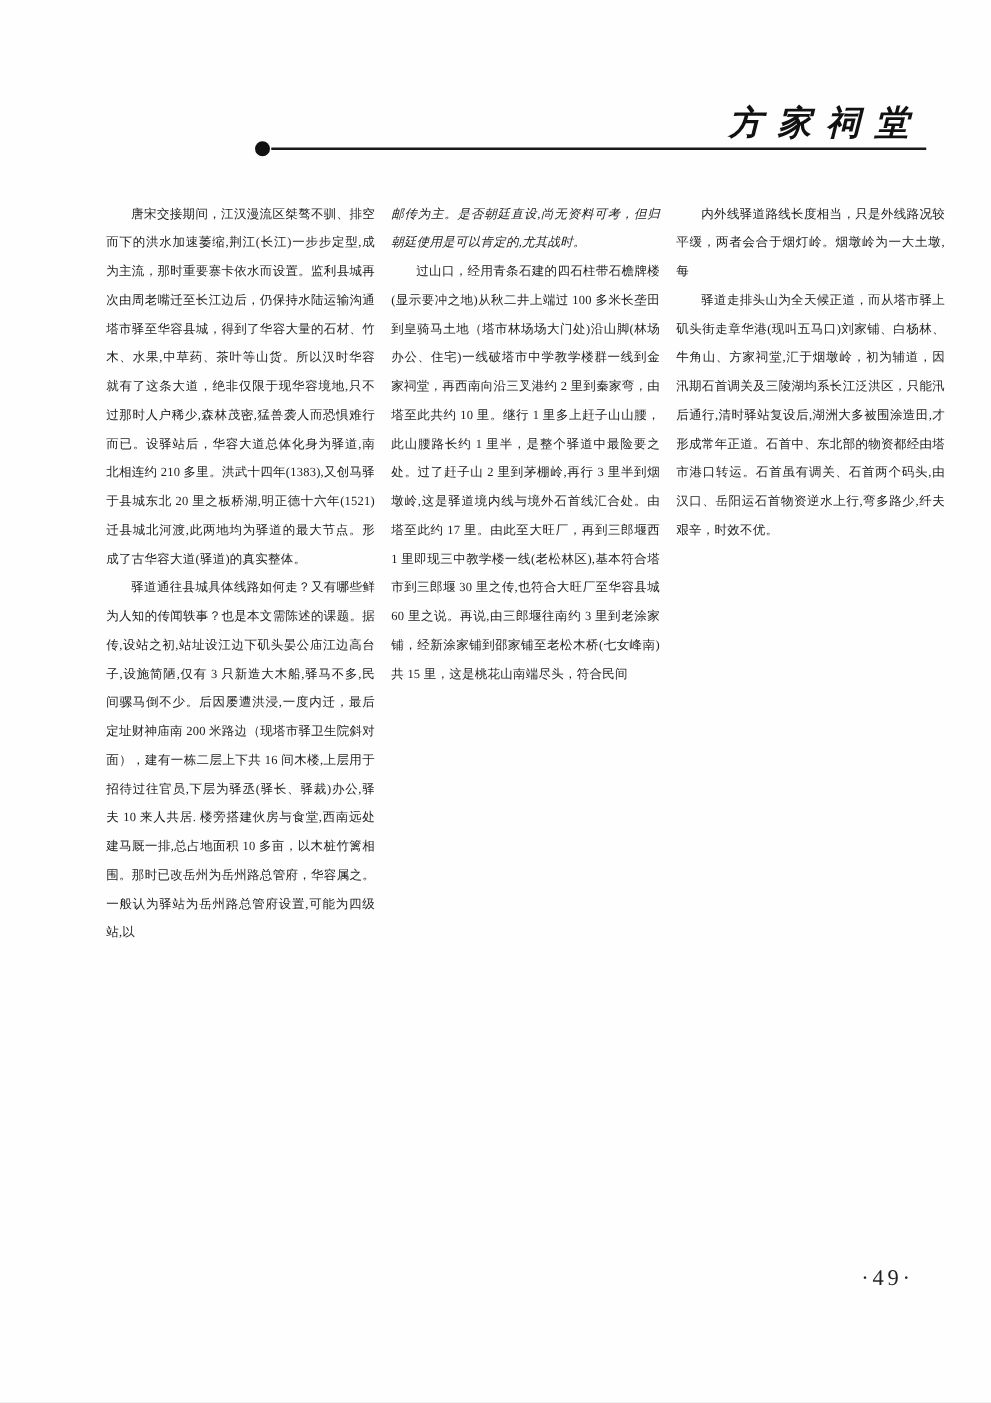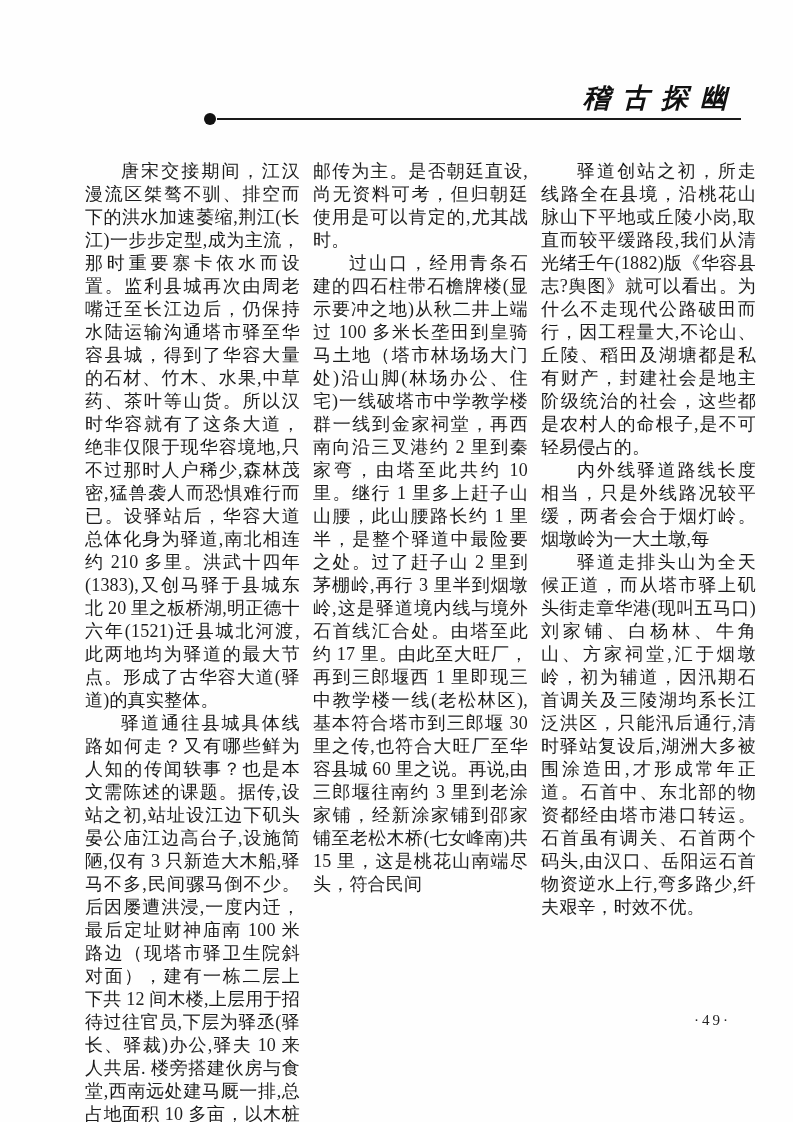--- a/index.html
+++ b/index.html
@@ -85,7 +85,7 @@
 
 <div class="page">
 
-  <div class="masthead-title">稽古探幽</div>
+  <div class="masthead-title">方家祠堂</div>
 
   <div class="header-rule">
     <span class="dot"></span>

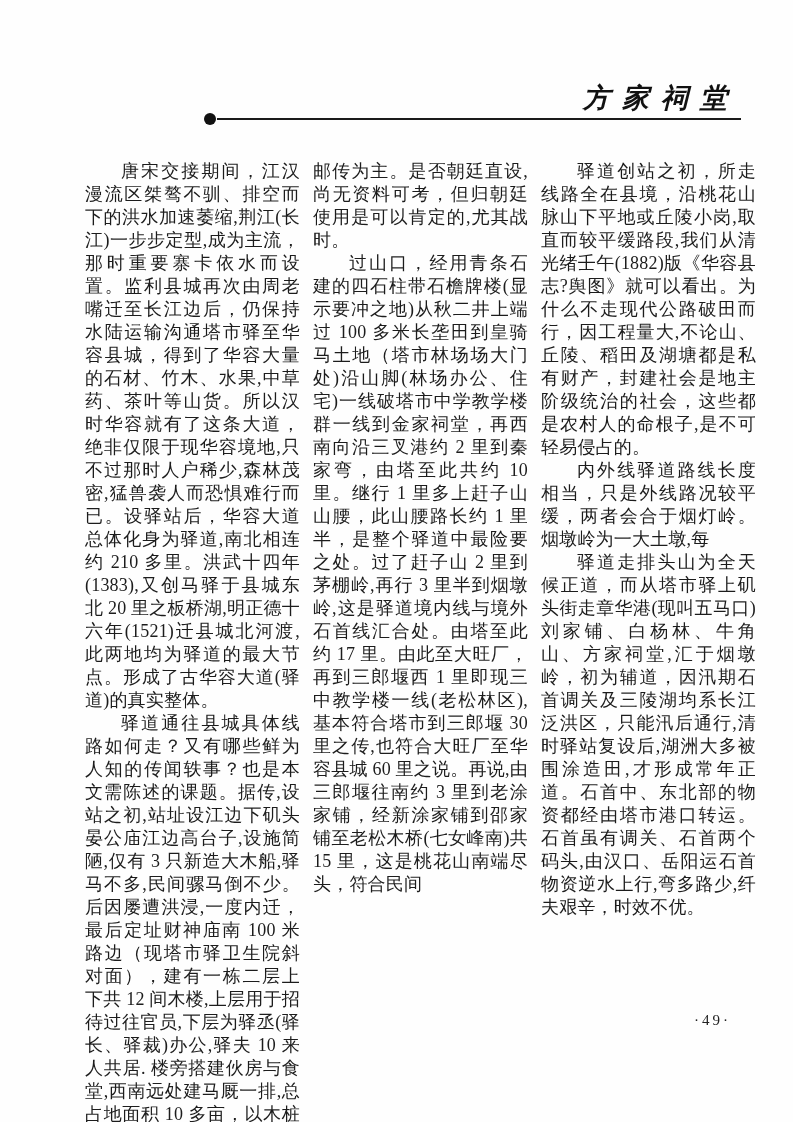--- a/index.html
+++ b/index.html
@@ -61,7 +61,7 @@
   .col { width: 215px; flex: 0 0 215px; }
   .para {
     margin: 0;
-    font-size: 18px;
+    font-size: 10px;
     line-height: 23px;
     text-align: justify;
     letter-spacing: 0.2px;

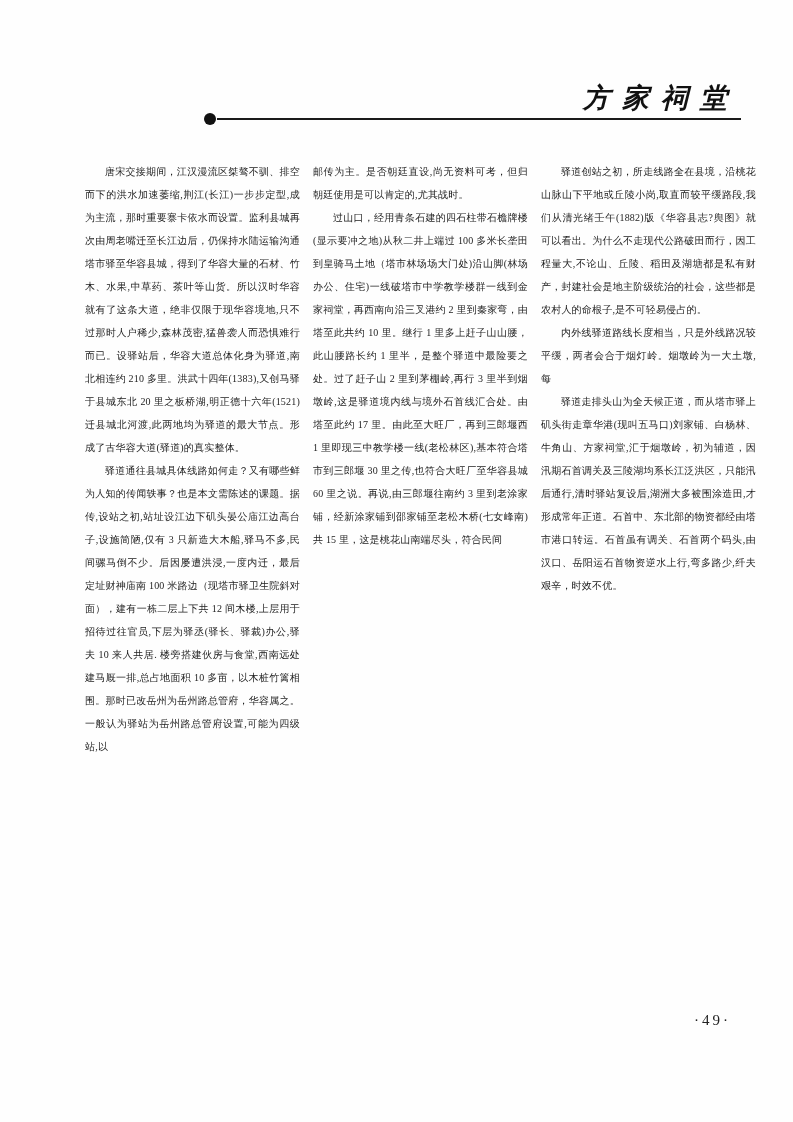--- a/index.html
+++ b/index.html
@@ -67,7 +67,7 @@
     letter-spacing: 0.2px;
   }
   .para.indent { text-indent: 2em; }
-  .para.cont { text-indent: 0; }
+  .para.cont { text-indent: 0; font-style: italic; }
 
   
   .page-number {

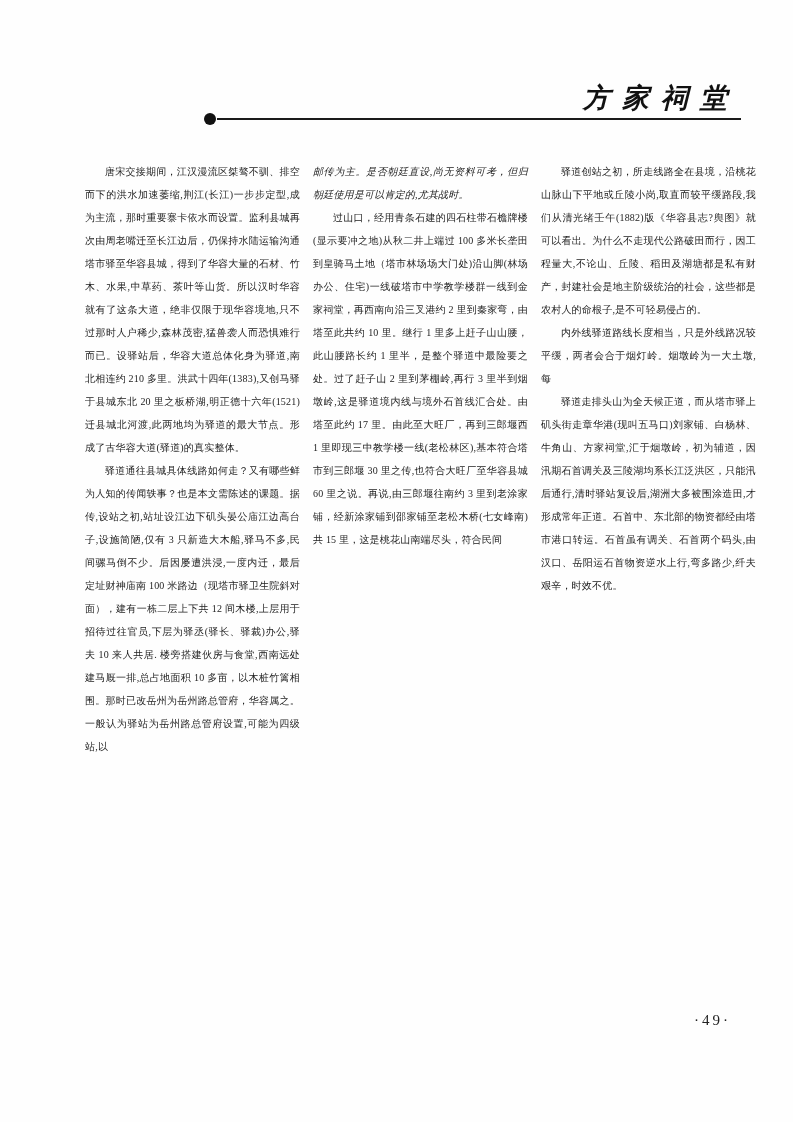--- a/index.html
+++ b/index.html
@@ -105,7 +105,6 @@
     </div>
 
     <div class="col">
-      <p class="para indent">驿道创站之初，所走线路全在县境，沿桃花山脉山下平地或丘陵小岗,取直而较平缓路段,我们从清光绪壬午(1882)版《华容县志?舆图》就可以看出。为什么不走现代公路破田而行，因工程量大,不论山、丘陵、稻田及湖塘都是私有财产，封建社会是地主阶级统治的社会，这些都是农村人的命根子,是不可轻易侵占的。</p>
       <p class="para indent">内外线驿道路线长度相当，只是外线路况较平缓，两者会合于烟灯岭。烟墩岭为一大土墩,每</p>
       <p class="para indent">驿道走排头山为全天候正道，而从塔市驿上矶头街走章华港(现叫五马口)刘家铺、白杨林、牛角山、方家祠堂,汇于烟墩岭，初为辅道，因汛期石首调关及三陵湖均系长江泛洪区，只能汛后通行,清时驿站复设后,湖洲大多被围涂造田,才形成常年正道。石首中、东北部的物资都经由塔市港口转运。石首虽有调关、石首两个码头,由汉口、岳阳运石首物资逆水上行,弯多路少,纤夫艰辛，时效不优。</p>
     </div>

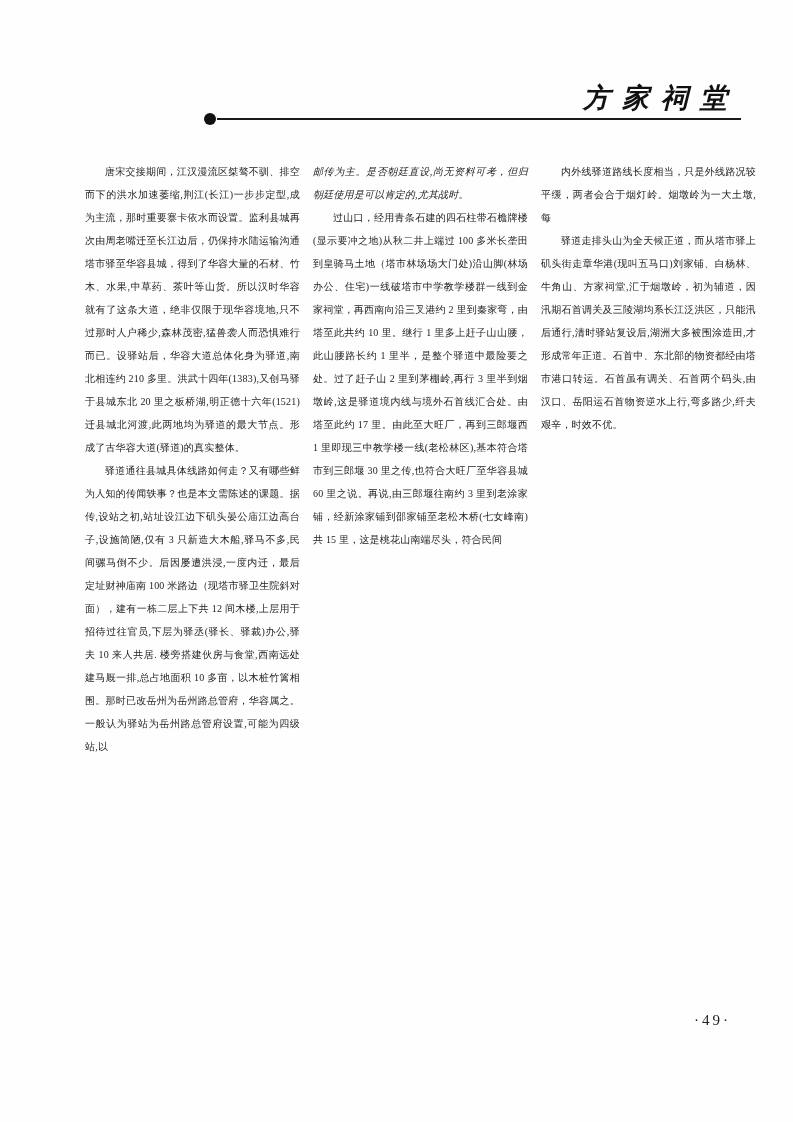--- a/index.html
+++ b/index.html
@@ -96,7 +96,7 @@
 
     <div class="col">
       <p class="para indent">唐宋交接期间，江汉漫流区桀骜不驯、排空而下的洪水加速萎缩,荆江(长江)一步步定型,成为主流，那时重要寨卡依水而设置。监利县城再次由周老嘴迁至长江边后，仍保持水陆运输沟通塔市驿至华容县城，得到了华容大量的石材、竹木、水果,中草药、茶叶等山货。所以汉时华容就有了这条大道，绝非仅限于现华容境地,只不过那时人户稀少,森林茂密,猛兽袭人而恐惧难行而已。设驿站后，华容大道总体化身为驿道,南北相连约 210 多里。洪武十四年(1383),又创马驿于县城东北 20 里之板桥湖,明正德十六年(1521)迁县城北河渡,此两地均为驿道的最大节点。形成了古华容大道(驿道)的真实整体。</p>
-      <p class="para indent">驿道通往县城具体线路如何走？又有哪些鲜为人知的传闻轶事？也是本文需陈述的课题。据传,设站之初,站址设江边下矶头晏公庙江边高台子,设施简陋,仅有 3 只新造大木船,驿马不多,民间骡马倒不少。后因屡遭洪浸,一度内迁，最后定址财神庙南 100 米路边（现塔市驿卫生院斜对面），建有一栋二层上下共 12 间木楼,上层用于招待过往官员,下层为驿丞(驿长、驿裁)办公,驿夫 10 来人共居. 楼旁搭建伙房与食堂,西南远处建马厩一排,总占地面积 10 多亩，以木桩竹篱相围。那时已改岳州为岳州路总管府，华容属之。一般认为驿站为岳州路总管府设置,可能为四级站,以</p>
+      <p class="para indent">驿道通往县城具体线路如何走？又有哪些鲜为人知的传闻轶事？也是本文需陈述的课题。据传,设站之初,站址设江边下矶头晏公庙江边高台子,设施简陋,仅有 3 只新造大木船,驿马不多,民间骡马倒不少。后因屡遭洪浸,一度内迁，最后定址财神庙南 200 米路边（现塔市驿卫生院斜对面），建有一栋二层上下共 16 间木楼,上层用于招待过往官员,下层为驿丞(驿长、驿裁)办公,驿夫 10 来人共居. 楼旁搭建伙房与食堂,西南远处建马厩一排,总占地面积 10 多亩，以木桩竹篱相围。那时已改岳州为岳州路总管府，华容属之。一般认为驿站为岳州路总管府设置,可能为四级站,以</p>
     </div>
 
     <div class="col">

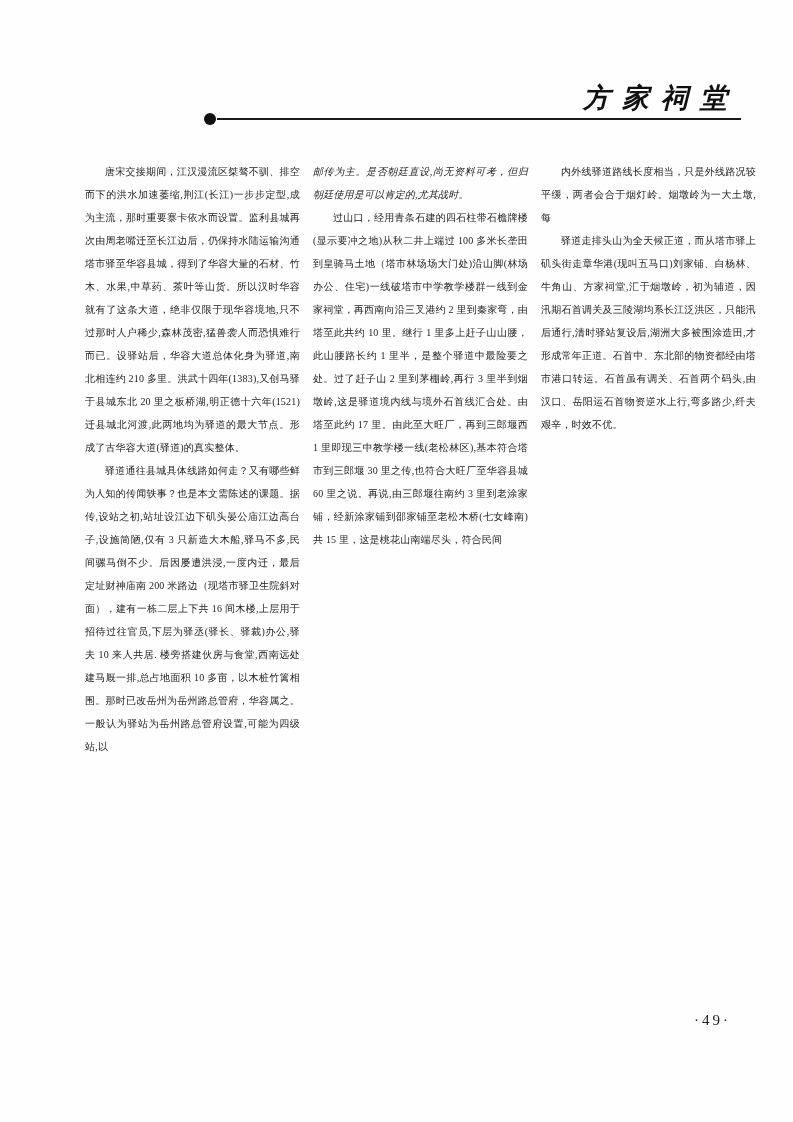--- a/index.html
+++ b/index.html
@@ -74,7 +74,7 @@
     position: absolute;
     top: 1012px;
     right: 62px;
-    font-size: 15px;
+    font-size: 18px;
     letter-spacing: 3px;
     color: #222;
     white-space: nowrap;

